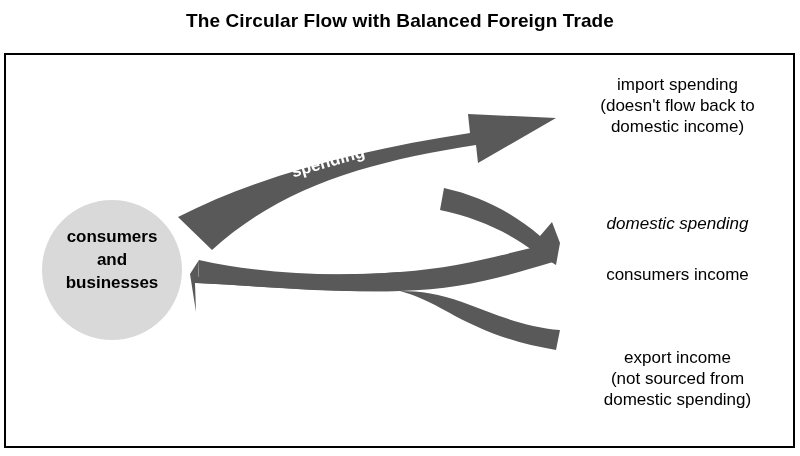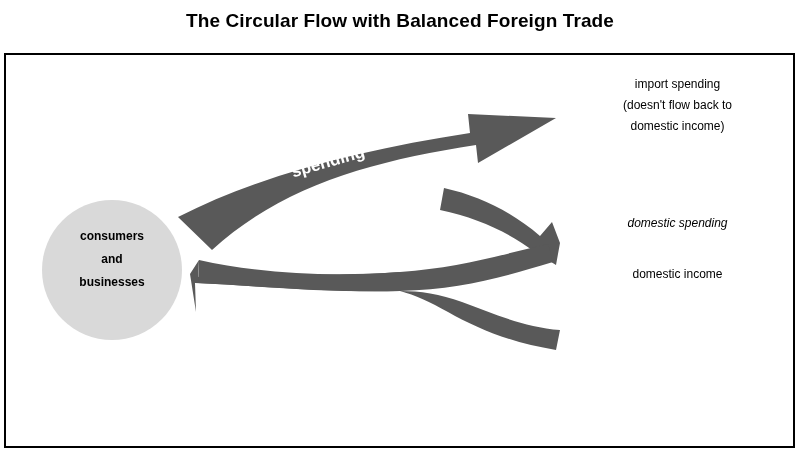--- a/index.html
+++ b/index.html
@@ -52,7 +52,7 @@
     position: absolute;
     text-align: center;
     color: #000000;
-    font-size: 12px;
+    font-size: 17px;
     line-height: 21px;
     white-space: pre-line;
   }

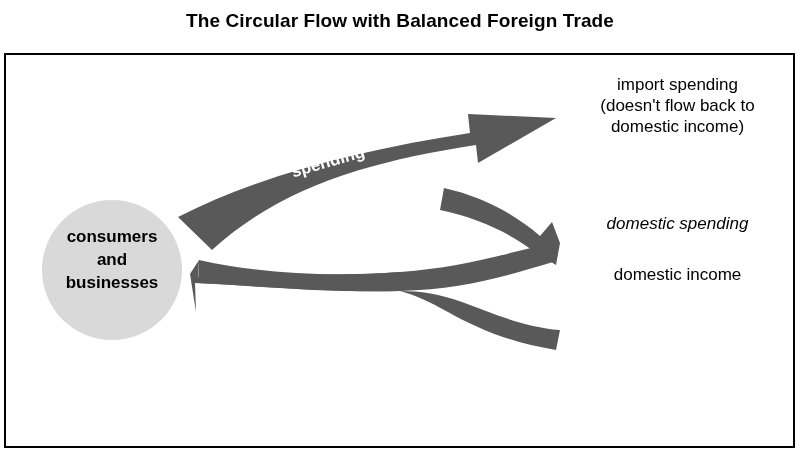--- a/index.html
+++ b/index.html
@@ -180,7 +180,7 @@
 
   <div class="node-label" id="label-domestic-spending">domestic spending</div>
 
-  <div class="node-label" id="label-domestic-income">domestic income</div>
+  <div class="node-label" id="label-domestic-income">consumers income</div>
 
 
 </div>

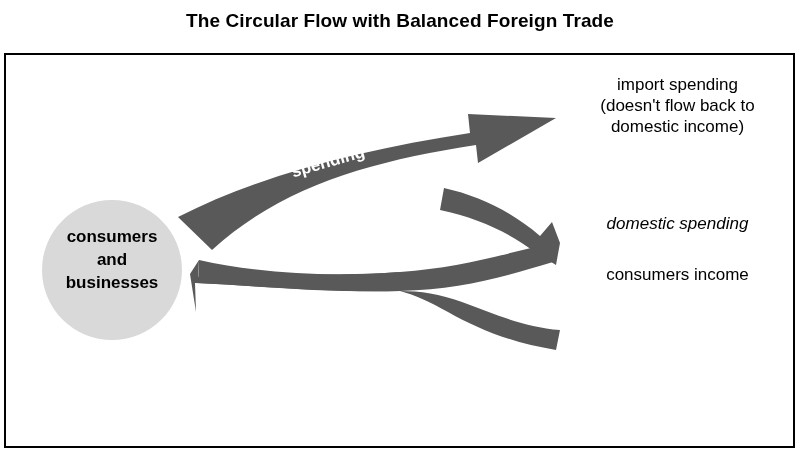--- a/index.html
+++ b/index.html
@@ -182,6 +182,9 @@
 
   <div class="node-label" id="label-domestic-income">consumers income</div>
 
+  <div class="node-label" id="label-export">export income
+(not sourced from
+domestic spending)</div>
 
 </div>
 

